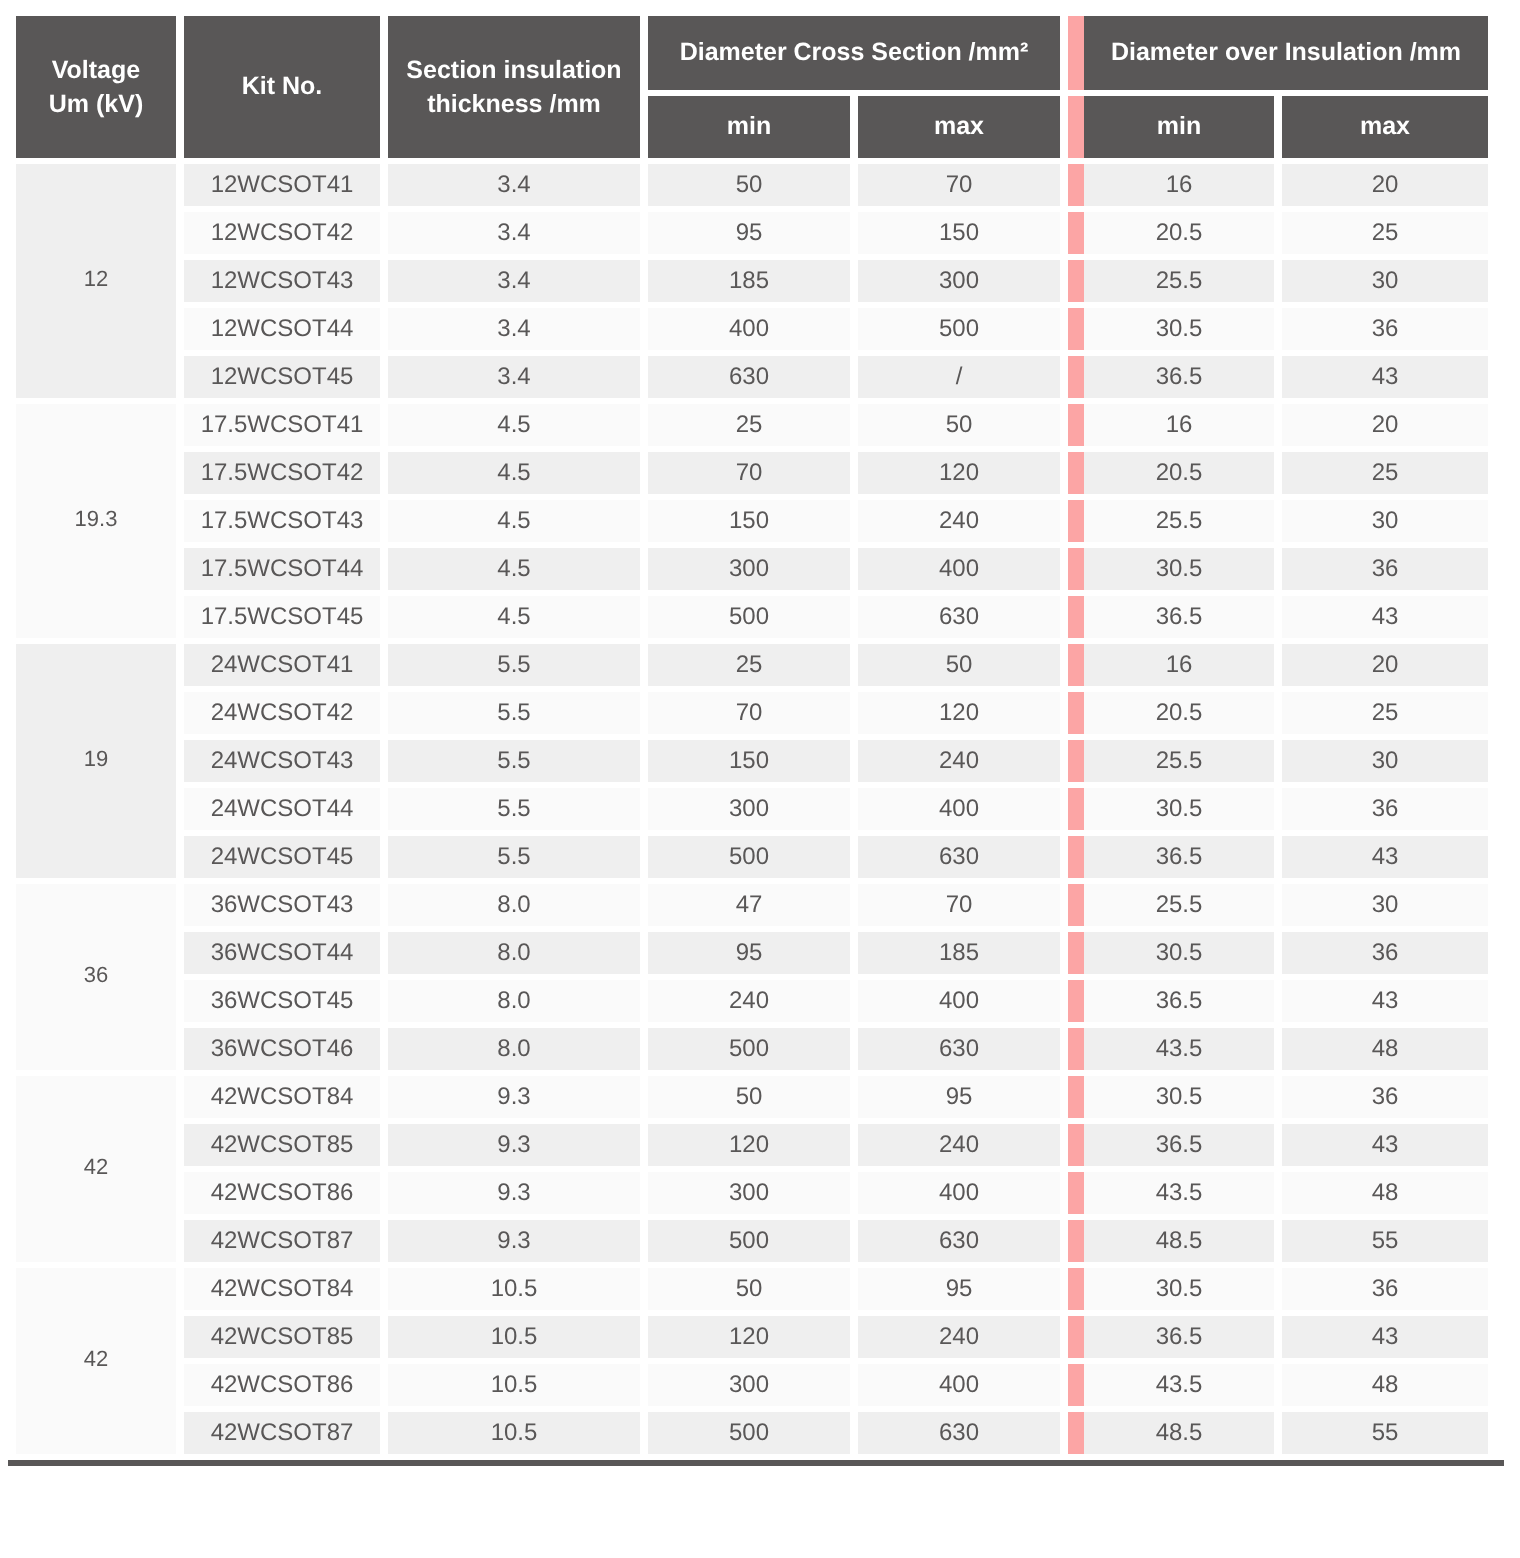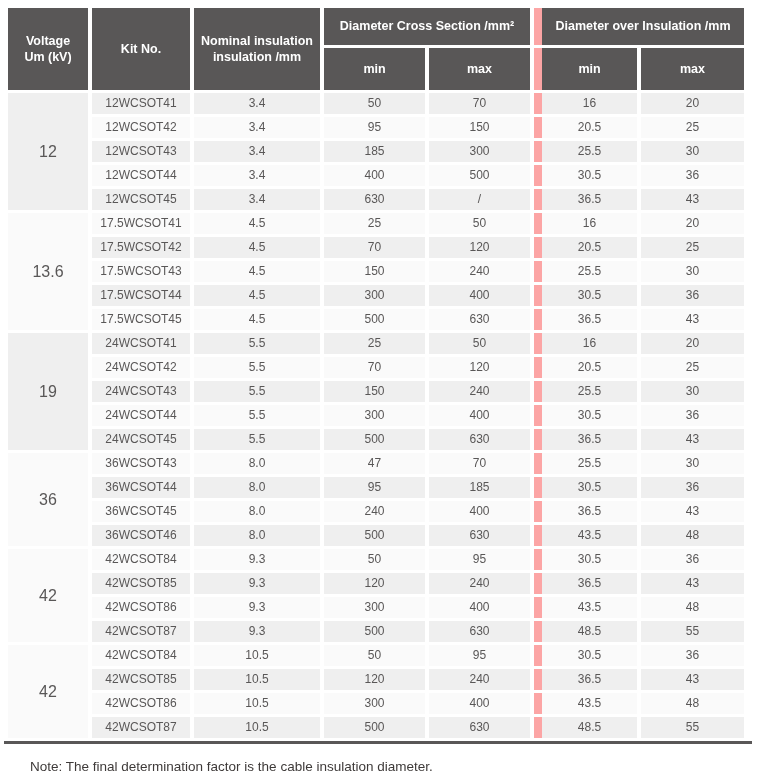--- a/index.html
+++ b/index.html
@@ -92,7 +92,7 @@
           <span>Um (kV)</span>
         </th>
         <th rowspan="2">Kit No.</th>
-        <th rowspan="2">Nominal insulation insulation /mm</th>
+        <th rowspan="2">Section insulation thickness /mm</th>
         <th colspan="2">Diameter Cross Section /mm²</th>
         <th colspan="2" class="gap-left">Diameter over Insulation /mm</th>
       </tr>

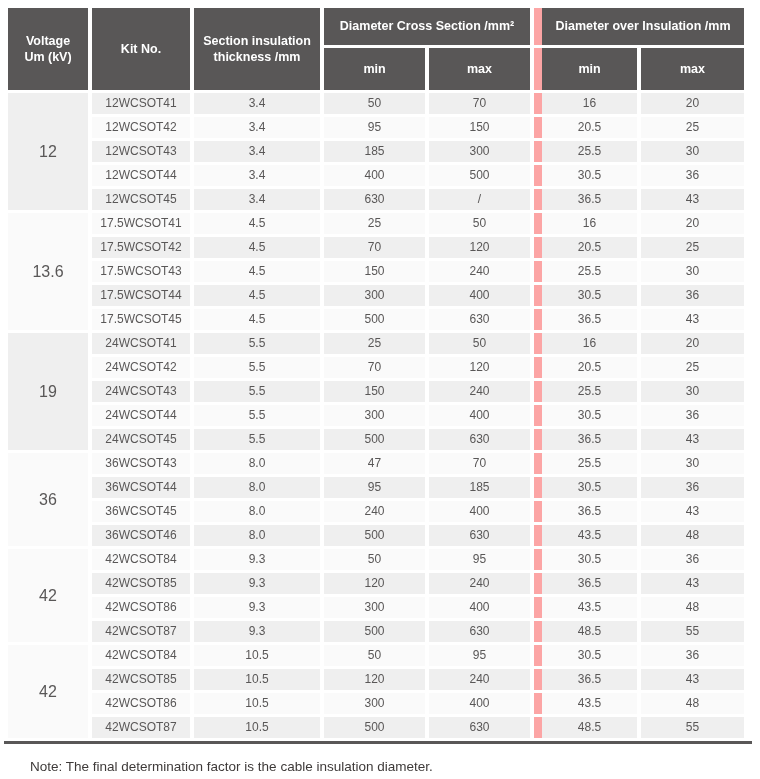--- a/index.html
+++ b/index.html
@@ -40,7 +40,7 @@
     line-height: 1.3;
   }
   thead tr.group-row th { height: 37px; }
-  thead tr.minmax-row th { height: 42px; margin-top: 11px; }
+  thead tr.minmax-row th { height: 31px; margin-top: 11px; }
 
   tbody td {
     font-size: 12px;

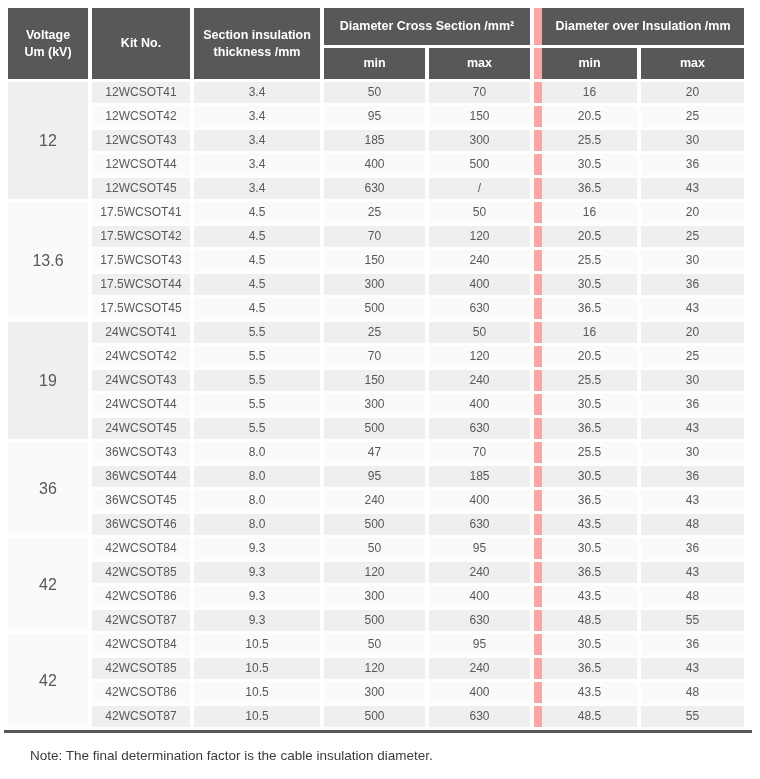--- a/index.html
+++ b/index.html
@@ -54,7 +54,7 @@
   }
   tbody tr.odd  td { background: #efefef; }
   tbody tr.even td { background: #fafafa; }
-  tbody td.voltage-cell { background: #efefef; font-size: 16px; }
+  tbody td.voltage-cell { background: #efefef; font-size: 11px; }
 
   
   .gap-left { border-left: 8px solid #fca5a5; }

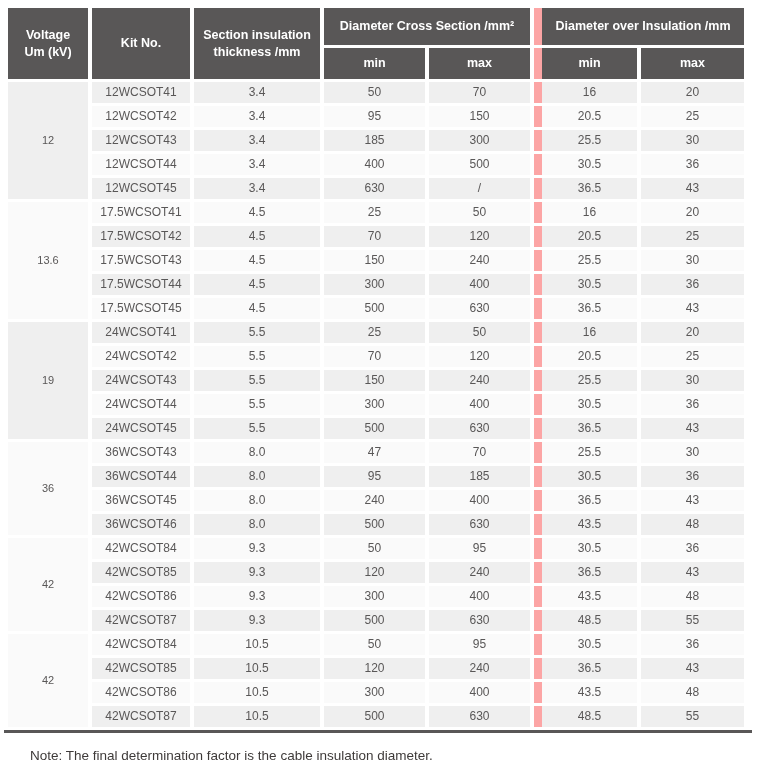--- a/index.html
+++ b/index.html
@@ -146,7 +146,7 @@
           <td>43</td>
         </tr>
         <tr class="even">
-          <td rowspan="5" class="voltage-cell">13.6</td>
+          <td rowspan="5" class="voltage-cell">19.3</td>
           <td>17.5WCSOT41</td>
           <td>4.5</td>
           <td>25</td>

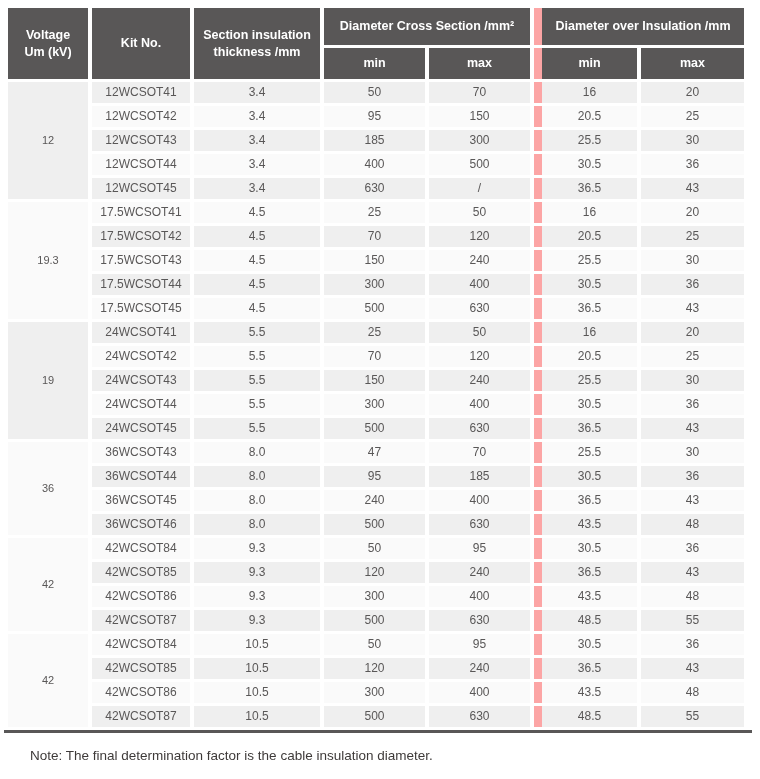--- a/index.html
+++ b/index.html
@@ -329,7 +329,6 @@
       </tbody>
   </table>
   <div class="bottom-rule"></div>
-  <p class="note">Note: The final determination factor is the cable insulation diameter.</p>
 </div>
 
 </body></html>

